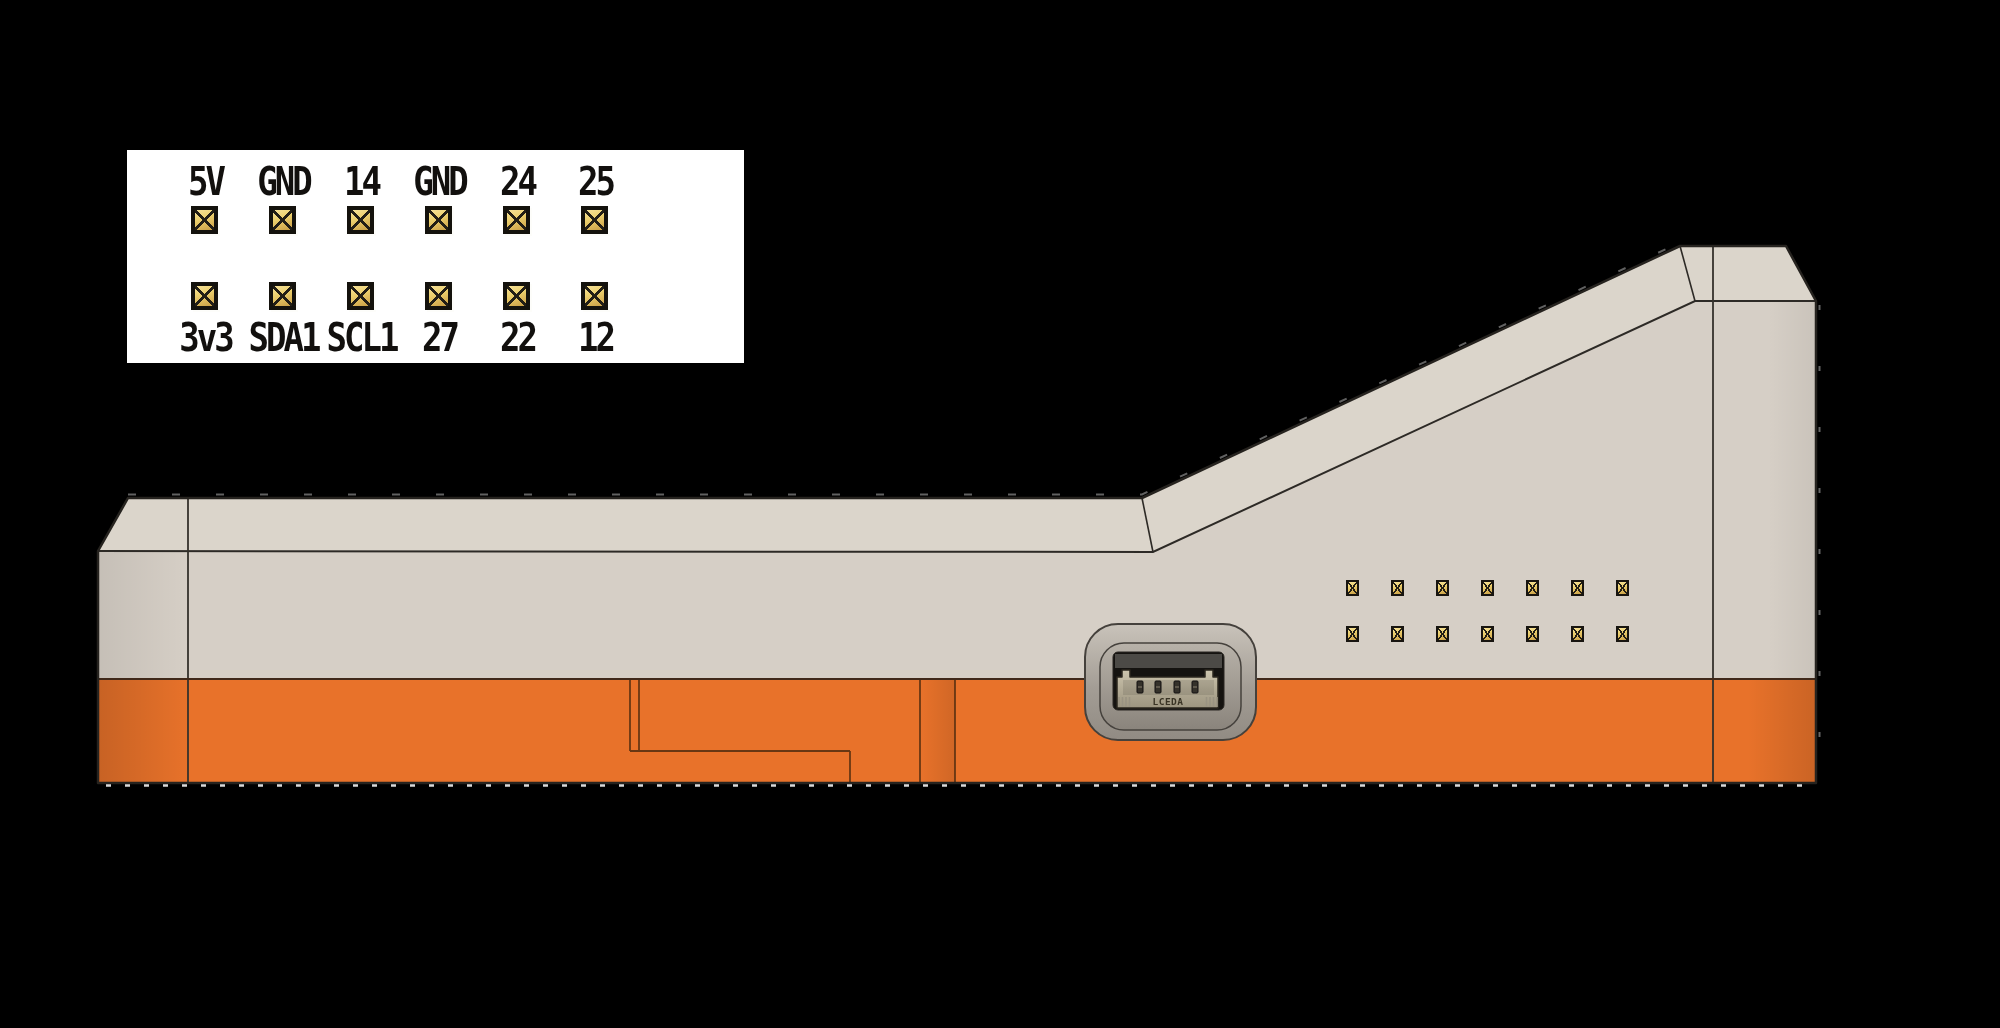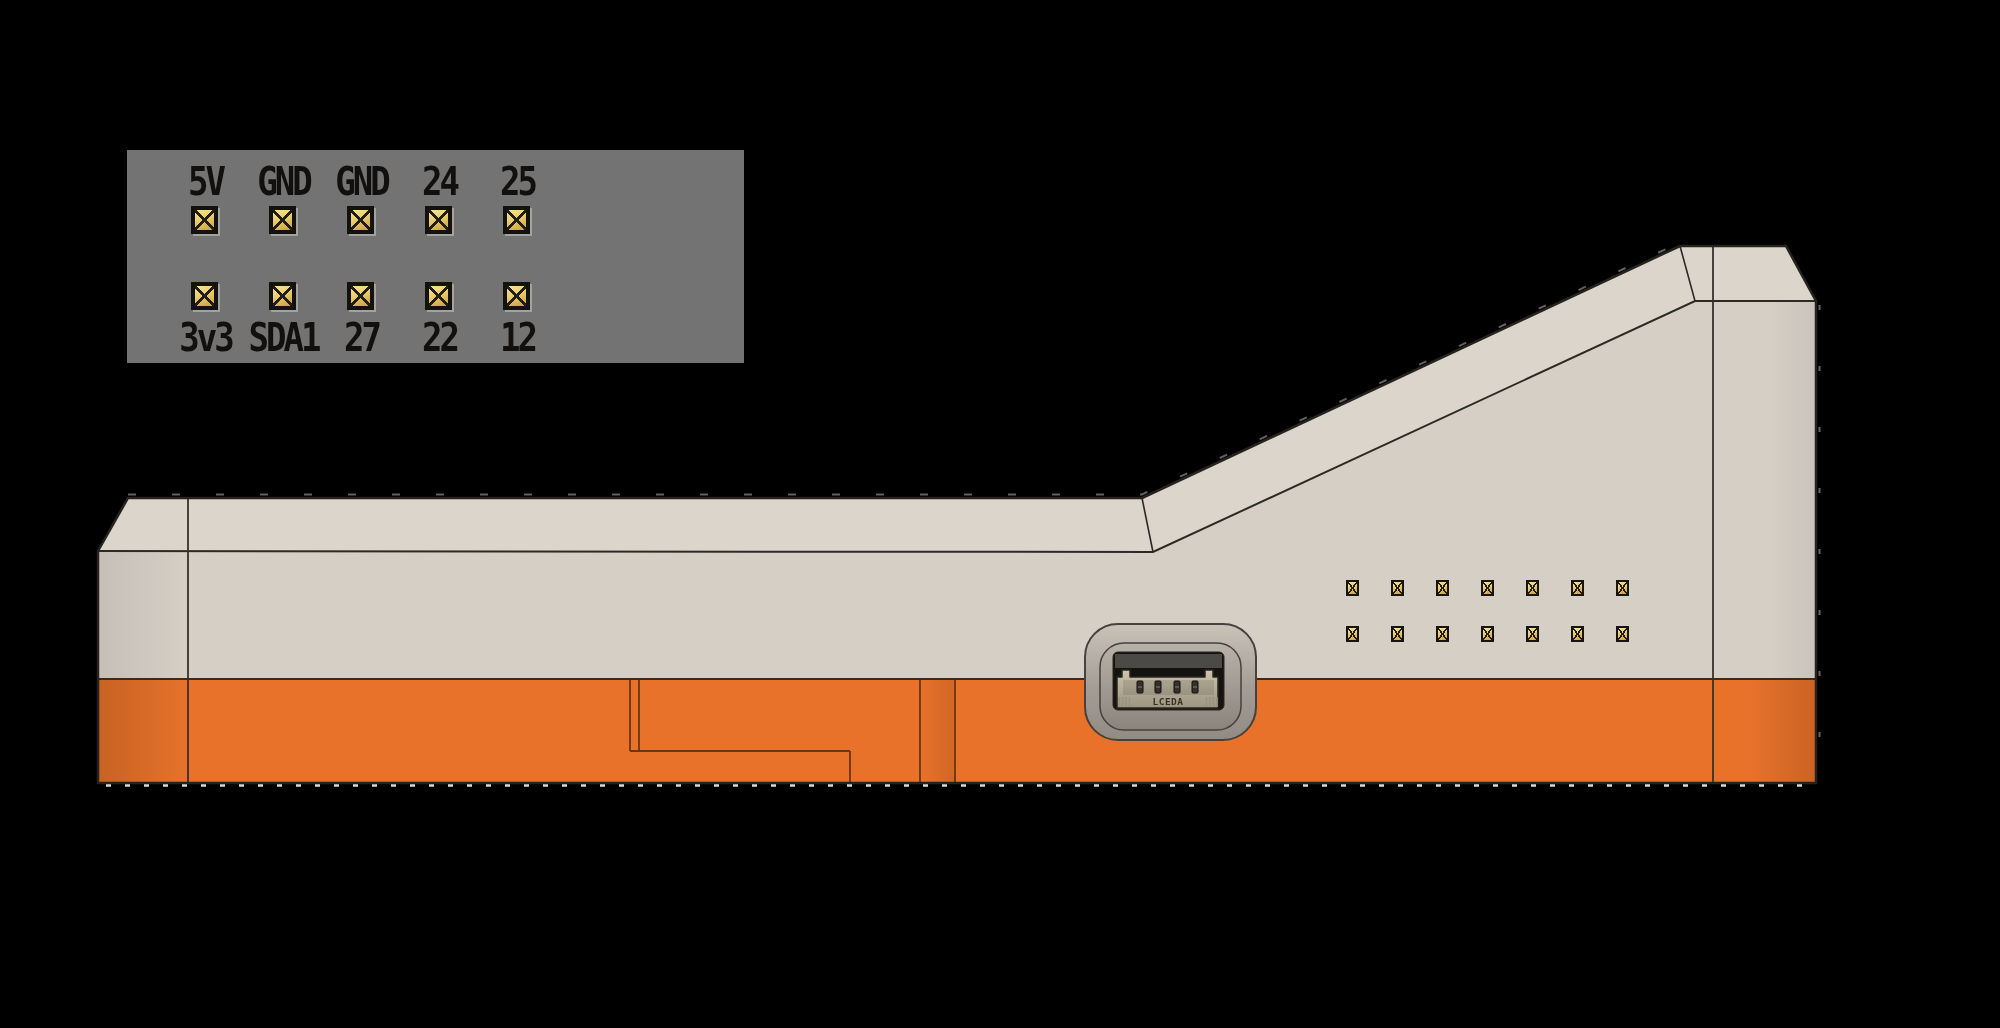--- a/index.html
+++ b/index.html
@@ -161,7 +161,7 @@
       <span class="pad small"></span>
     </div>
 
-  <div id="gpio-callout" style="background: #737373;">
+  <div id="gpio-callout" style="background: #ffffff;">
       <div class="pin-col">
         <div class="pin-label top">5V</div>
         <span class="pad big r1"></span>

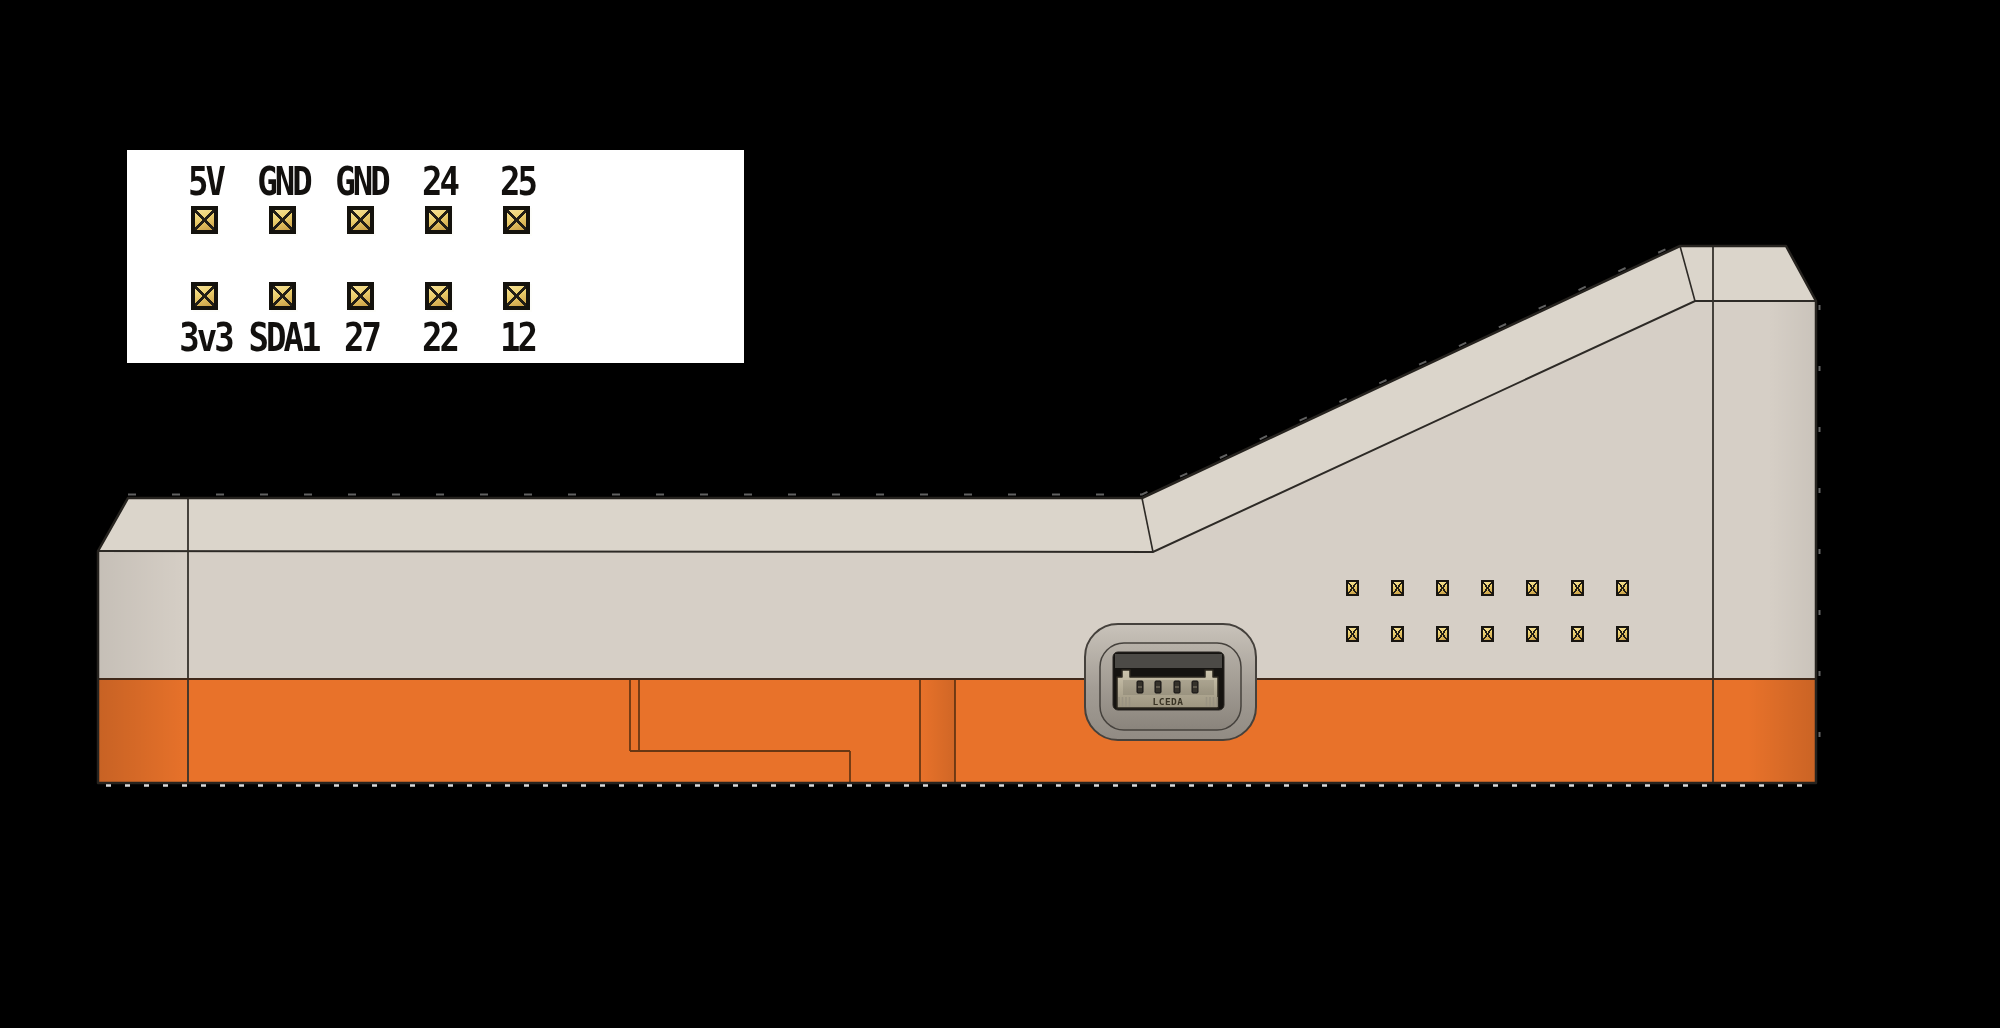--- a/index.html
+++ b/index.html
@@ -175,6 +175,12 @@
         <div class="pin-label bottom">SDA1</div>
       </div>
       <div class="pin-col">
+        <div class="pin-label top">14</div>
+        <span class="pad big r1"></span>
+        <span class="pad big r2"></span>
+        <div class="pin-label bottom">SCL1</div>
+      </div>
+      <div class="pin-col">
         <div class="pin-label top">GND</div>
         <span class="pad big r1"></span>
         <span class="pad big r2"></span>

